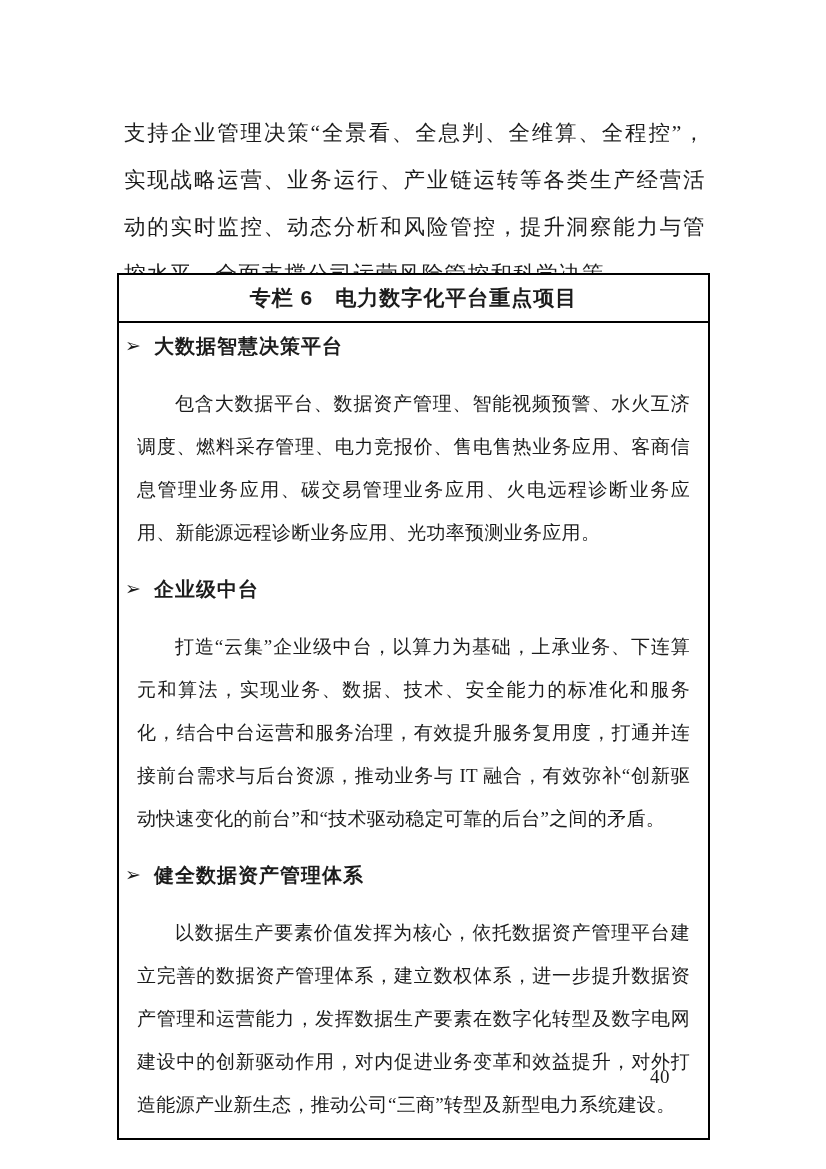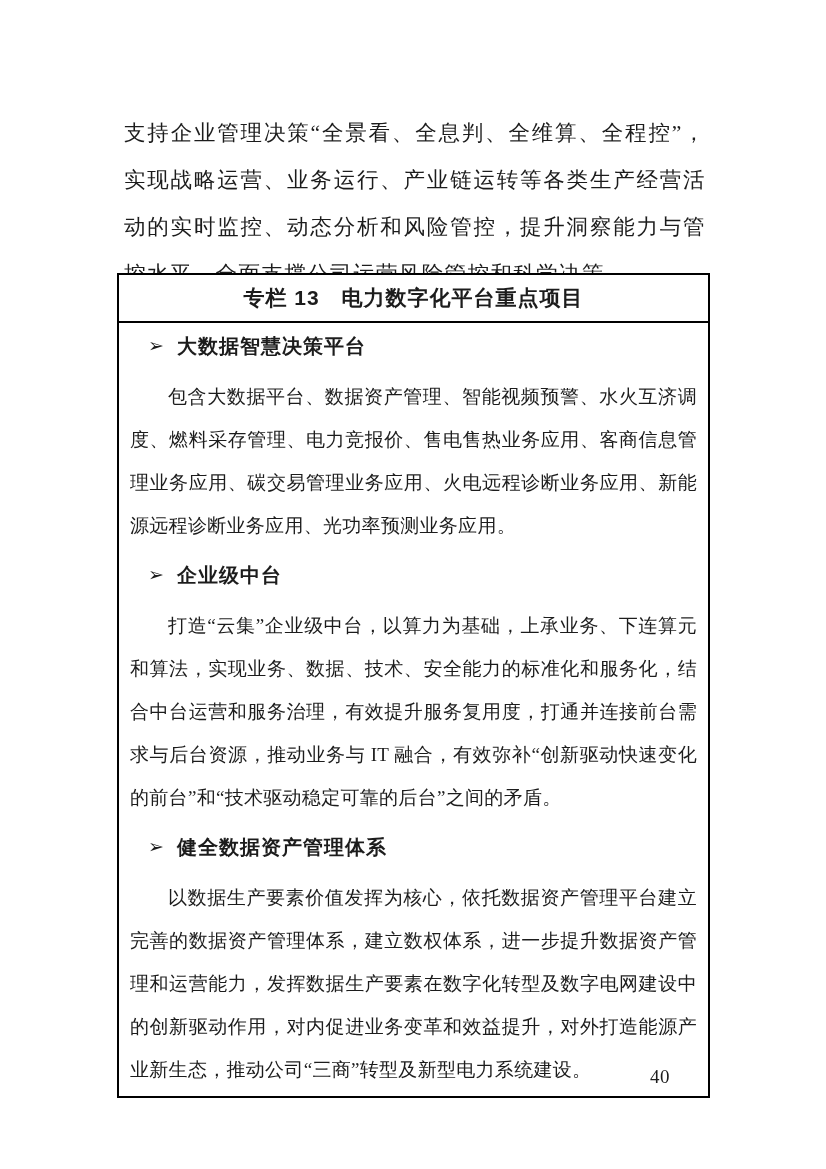--- a/index.html
+++ b/index.html
@@ -88,7 +88,7 @@
 
   <div class="feature-box">
 
-    <div class="box-title">专栏 13　电力数字化平台重点项目</div>
+    <div class="box-title">专栏 6　电力数字化平台重点项目</div>
 
     <div class="box-section">
       <div class="section-heading">

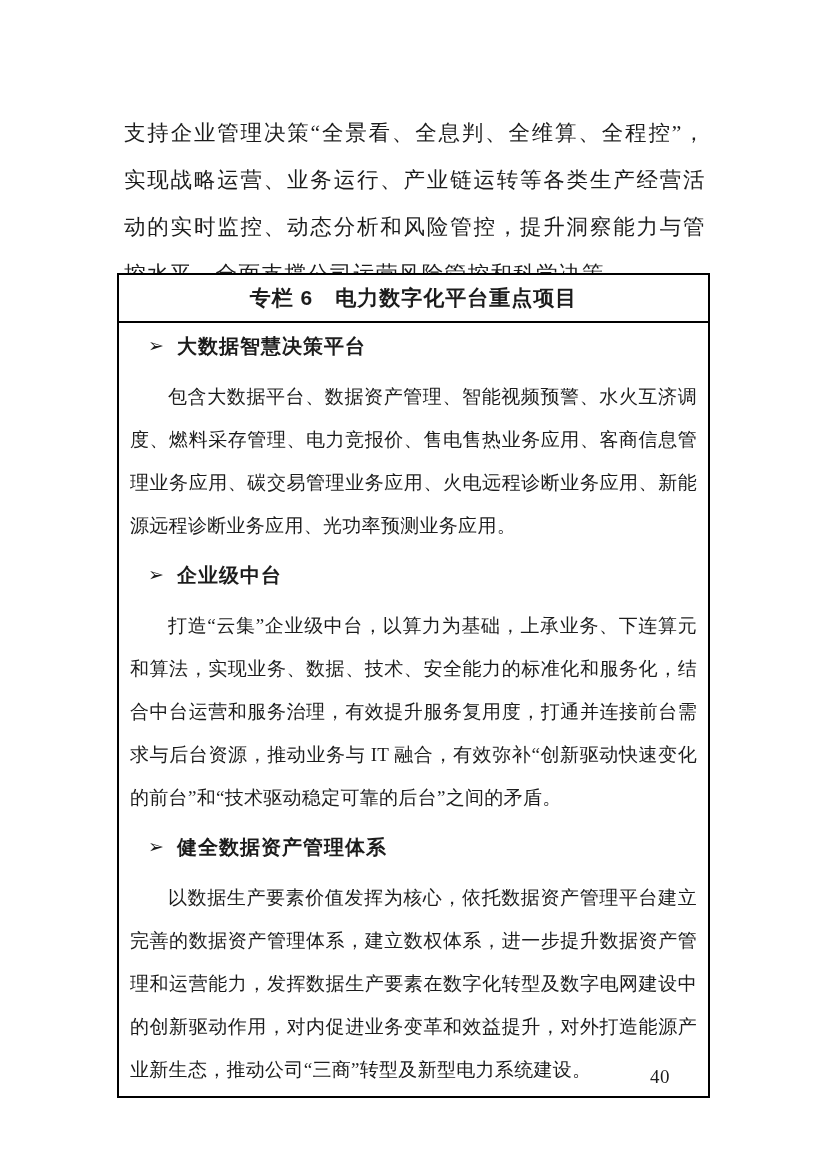--- a/index.html
+++ b/index.html
@@ -52,7 +52,6 @@
     line-height: 46px;
     letter-spacing: 1px;
     white-space: nowrap;
-    margin-left: 23px;
   }
   .bullet {
     display: inline-block;

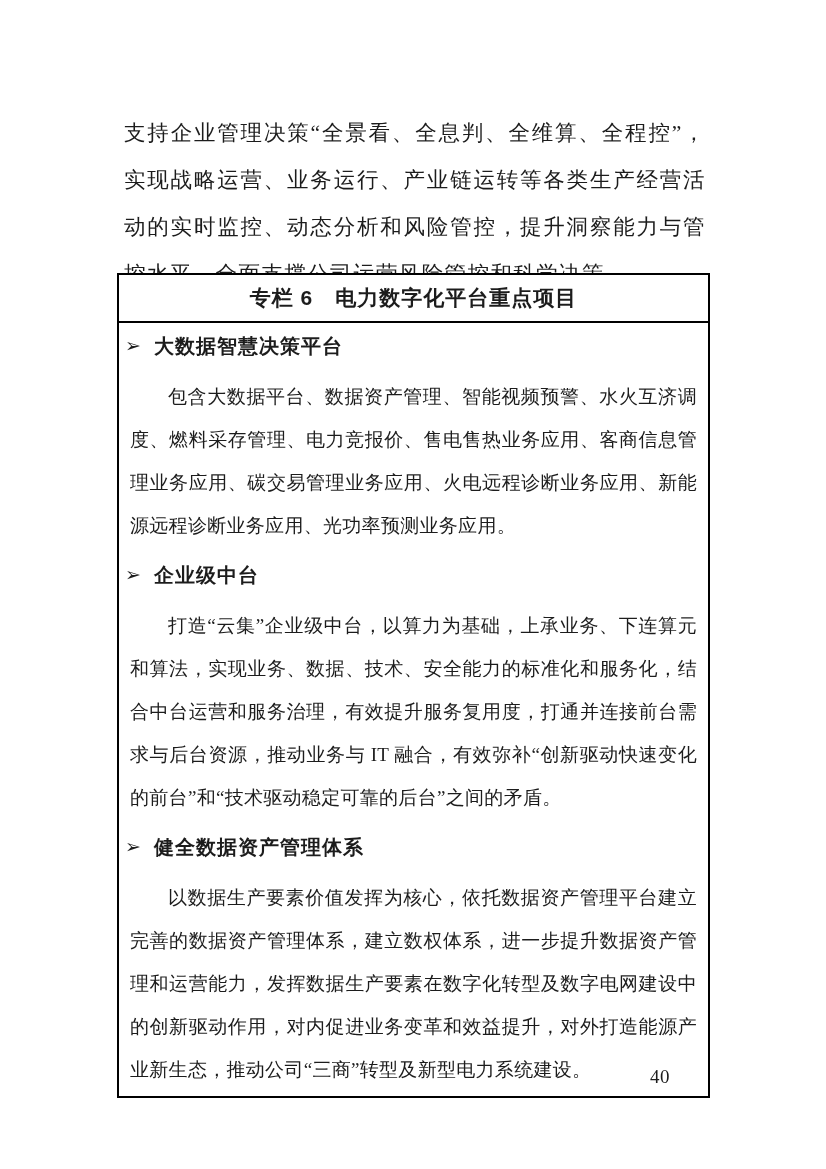--- a/index.html
+++ b/index.html
@@ -67,7 +67,7 @@
     text-align: justify;
     text-justify: inter-ideograph;
     text-indent: 2em;
-    margin: 5px;
+    margin: 12px;
     font-family: Liberation Serif, serif;
   }
   .page-number {

